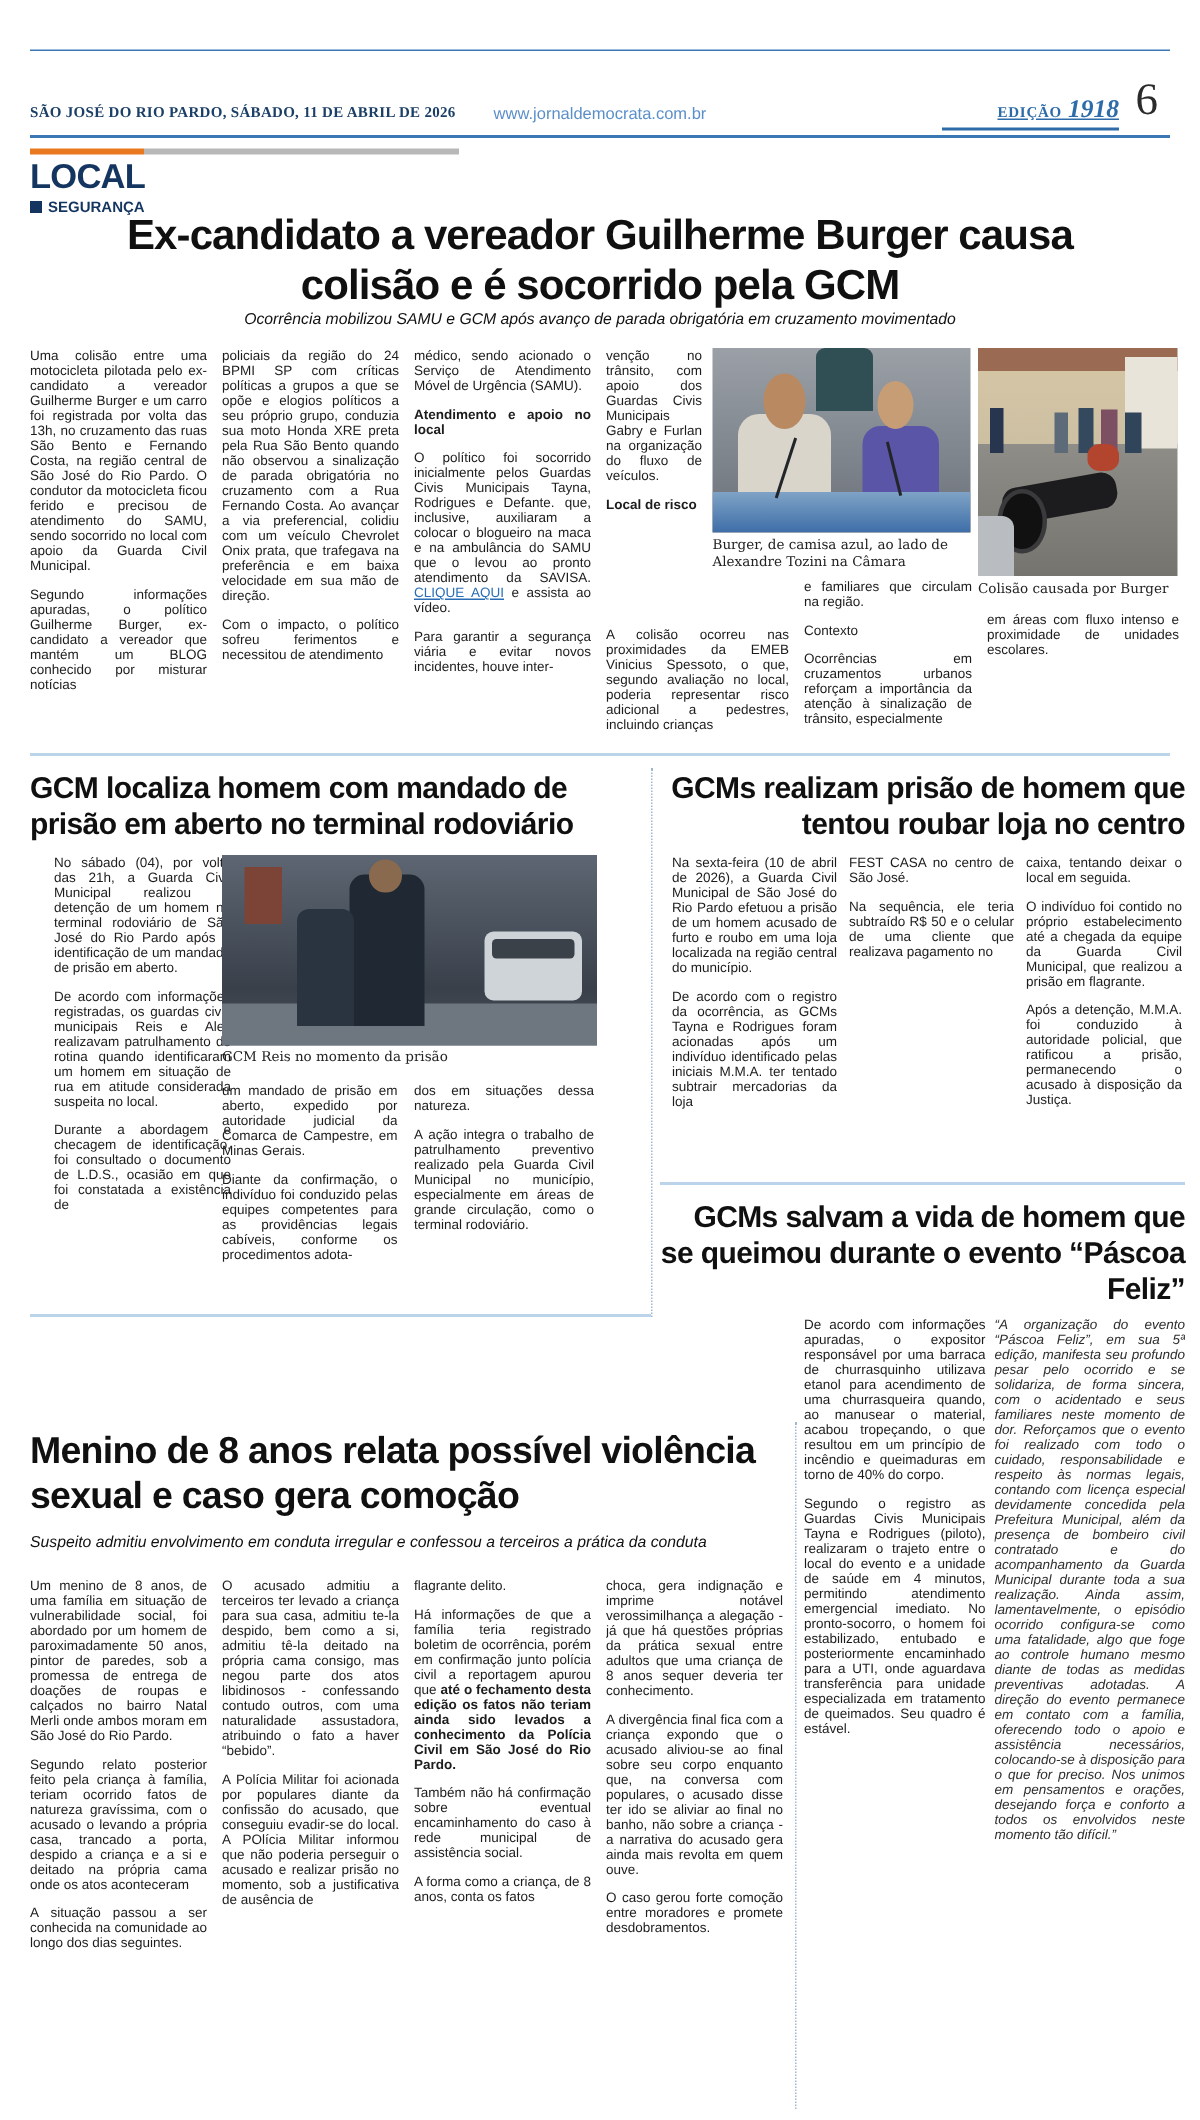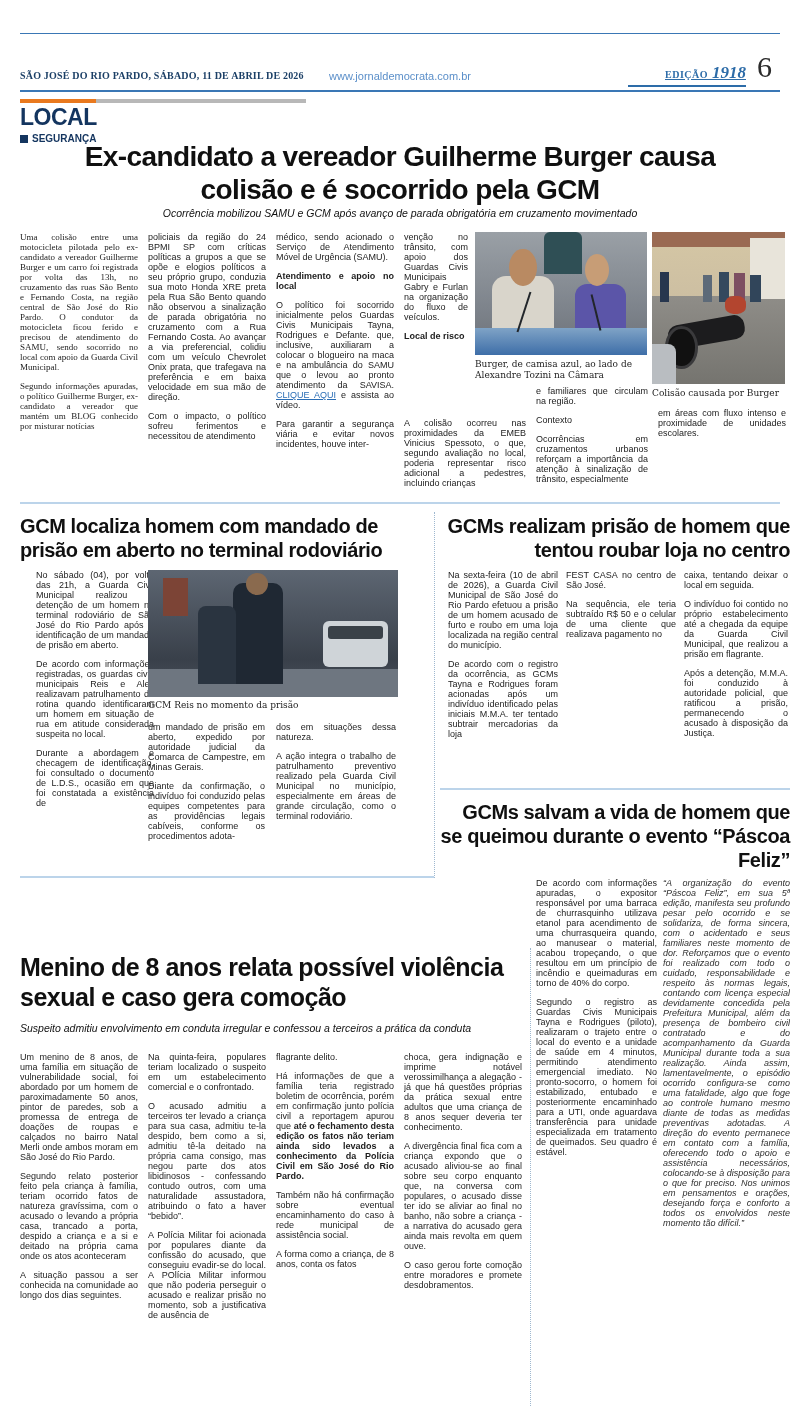--- a/index.html
+++ b/index.html
@@ -64,7 +64,7 @@
   <div class="abs h1" style="left:40px;top:140px;width:720px;">Ex-candidato a vereador Guilherme Burger causa colisão e é socorrido pela GCM</div>
   <div class="abs deck center" style="left:80px;top:207px;width:640px;">Ocorrência mobilizou SAMU e GCM após avanço de parada obrigatória em cruzamento movimentado</div>
 
-  <div class="abs col" style="left:20px;top:232px;width:118px;height:268px;font-family:Liberation Serif, serif;">
+  <div class="abs col" style="left:20px;top:232px;width:118px;height:268px;">
       <p class="bp">Uma colisão entre uma motocicleta pilotada pelo ex-candidato a vereador Guilherme Burger e um carro foi registrada por volta das 13h, no cruzamento das ruas São Bento e Fernando Costa, na região central de São José do Rio Pardo. O condutor da motocicleta ficou ferido e precisou de atendimento do SAMU, sendo socorrido no local com apoio da Guarda Civil Municipal.</p>
       <p class="bp">Segundo informações apuradas, o político Guilherme Burger, ex-candidato a vereador que mantém um BLOG conhecido por misturar notícias</p>
     </div>

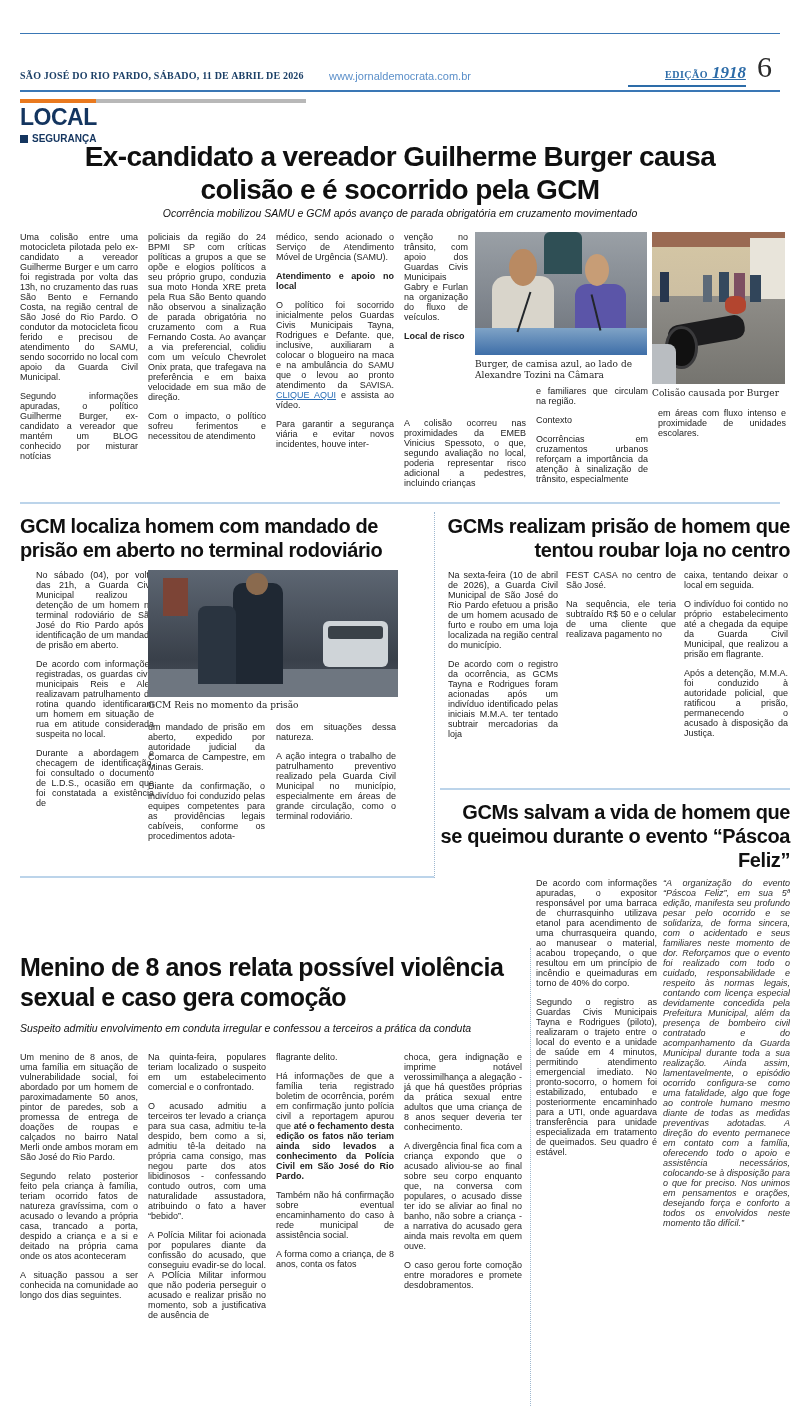--- a/index.html
+++ b/index.html
@@ -187,7 +187,6 @@
       <p class="bp">A situação passou a ser conhecida na comunidade ao longo dos dias seguintes.</p>
     </div>
   <div class="abs col" style="left:148px;top:1052px;width:118px;height:352px;">
-      <p class="bp">Na quinta-feira, populares teriam localizado o suspeito em um estabelecimento comercial e o confrontado.</p>
       <p class="bp">O acusado admitiu a terceiros ter levado a criança para sua casa, admitiu te-la despido, bem como a si, admitiu tê-la deitado na própria cama consigo, mas negou parte dos atos libidinosos - confessando contudo outros, com uma naturalidade assustadora, atribuindo o fato a haver “bebido”.</p>
       <p class="bp">A Polícia Militar foi acionada por populares diante da confissão do acusado, que conseguiu evadir-se do local. A POlícia Militar informou que não poderia perseguir o acusado e realizar prisão no momento, sob a justificativa de ausência de</p>
     </div>

